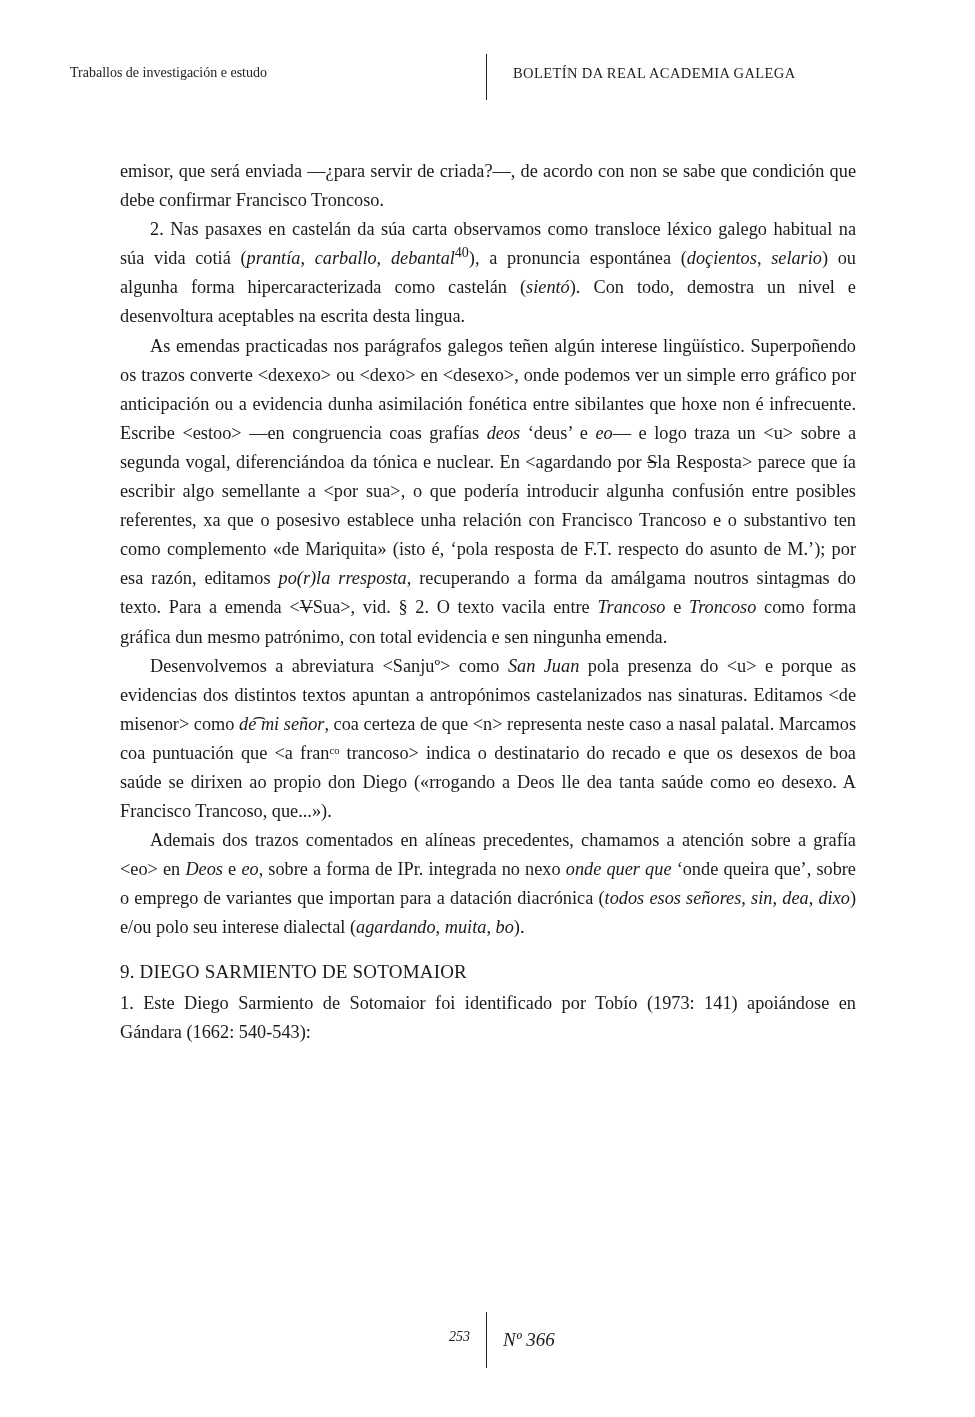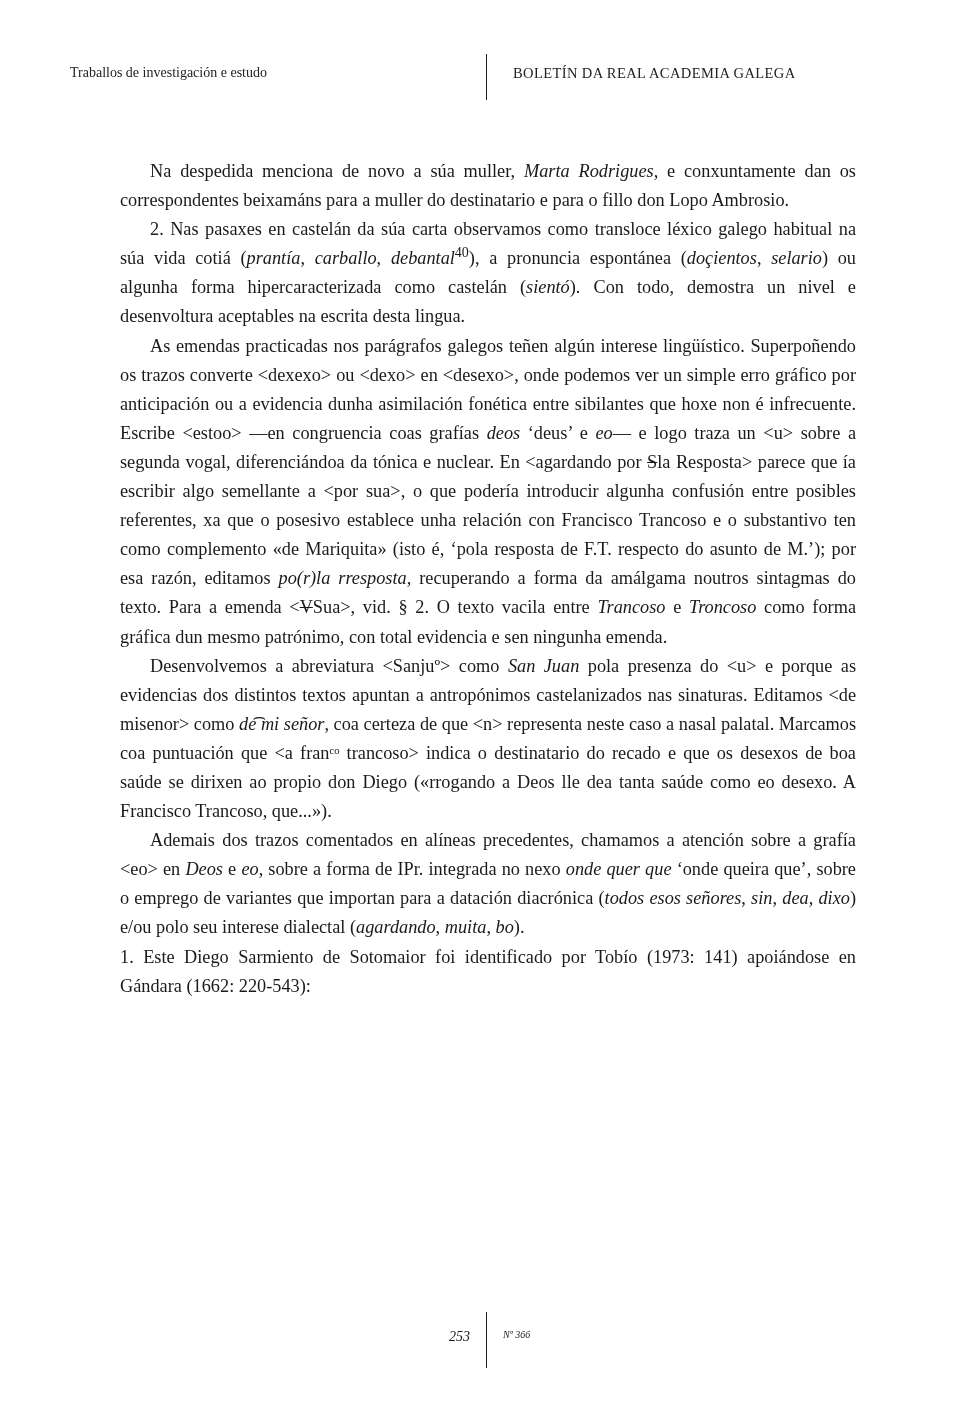--- a/index.html
+++ b/index.html
@@ -32,6 +32,7 @@
 </div>
 
 <div class="body">
+  <p><span>emisor, que será enviada —¿para servir de criada?—, de acordo con non se sabe que condición que debe confirmar Francisco Troncoso.</span></p>
 
   <p class="ind"><span>Na despedida menciona de novo a súa muller, </span><i>Marta Rodrigues</i><span>, e conxuntamente dan os correspondentes beixamáns para a muller do destinatario e para o fillo don Lopo Ambrosio.</span></p>
 

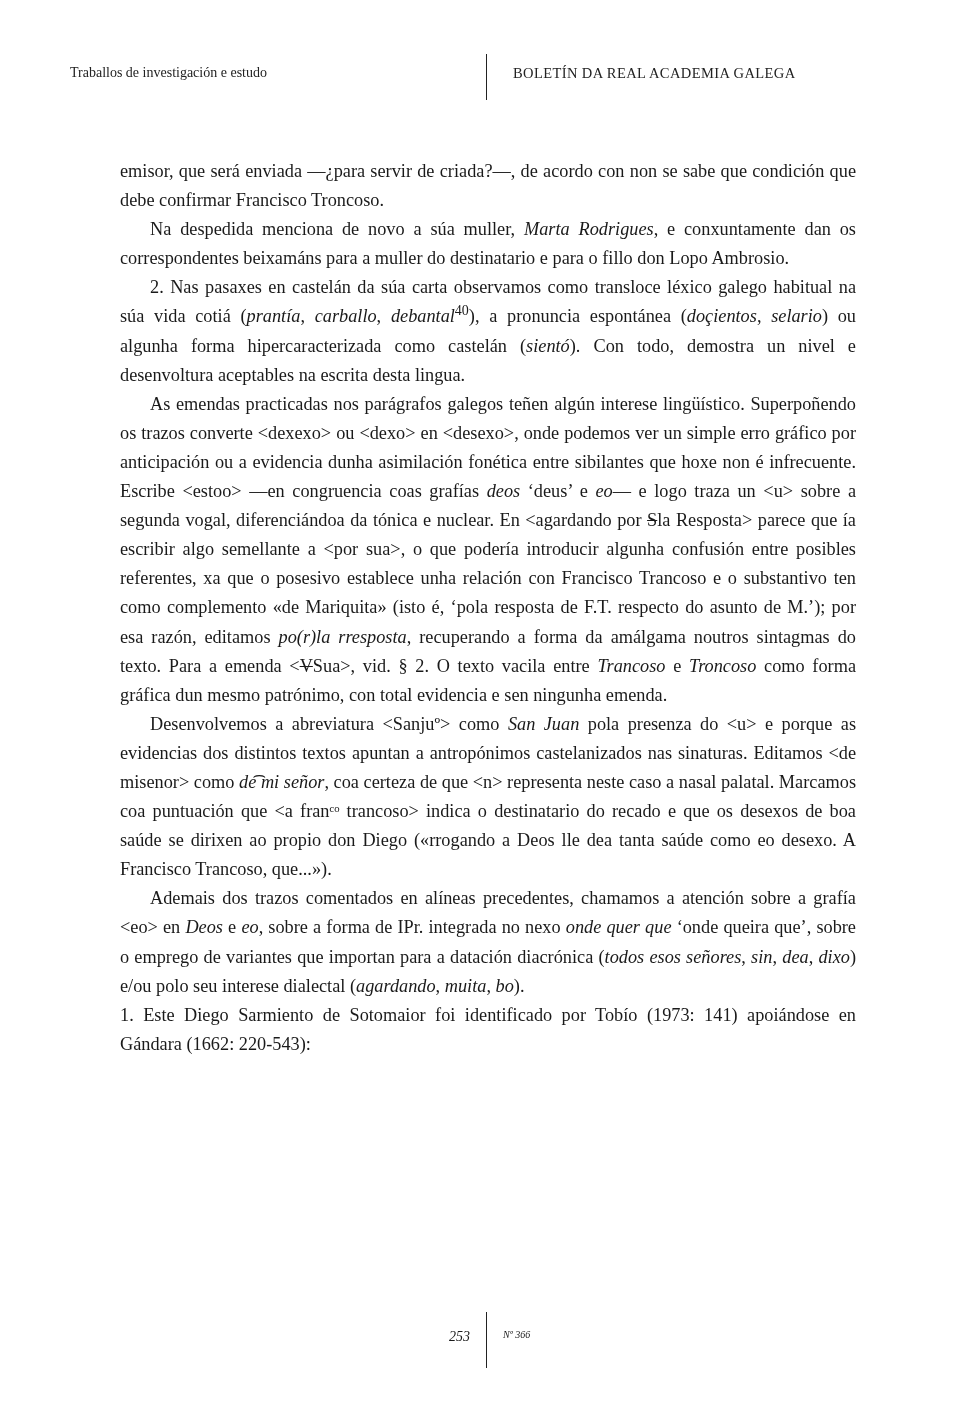--- a/index.html
+++ b/index.html
@@ -34,7 +34,6 @@
 <div class="body">
   <p><span>emisor, que será enviada —¿para servir de criada?—, de acordo con non se sabe que condición que debe confirmar Francisco Troncoso.</span></p>
 
-  <p class="ind"><span>Na despedida menciona de novo a súa muller, </span><i>Marta Rodrigues</i><span>, e conxuntamente dan os correspondentes beixamáns para a muller do destinatario e para o fillo don Lopo Ambrosio.</span></p>
 
   <p class="ind"><span>2. Nas pasaxes en castelán da súa carta observamos como transloce léxico galego habitual na súa vida cotiá (</span><i>prantía</i><span>, </span><i>carballo</i><span>, </span><i>debantal</i><sup>40</sup><span>), a pronuncia espontánea (</span><i>doçientos</i><span>, </span><i>selario</i><span>) ou algunha forma hipercaracterizada como castelán (</span><i>sientó</i><span>). Con todo, demostra un nivel e desenvoltura aceptables na escrita desta lingua.</span></p>
 

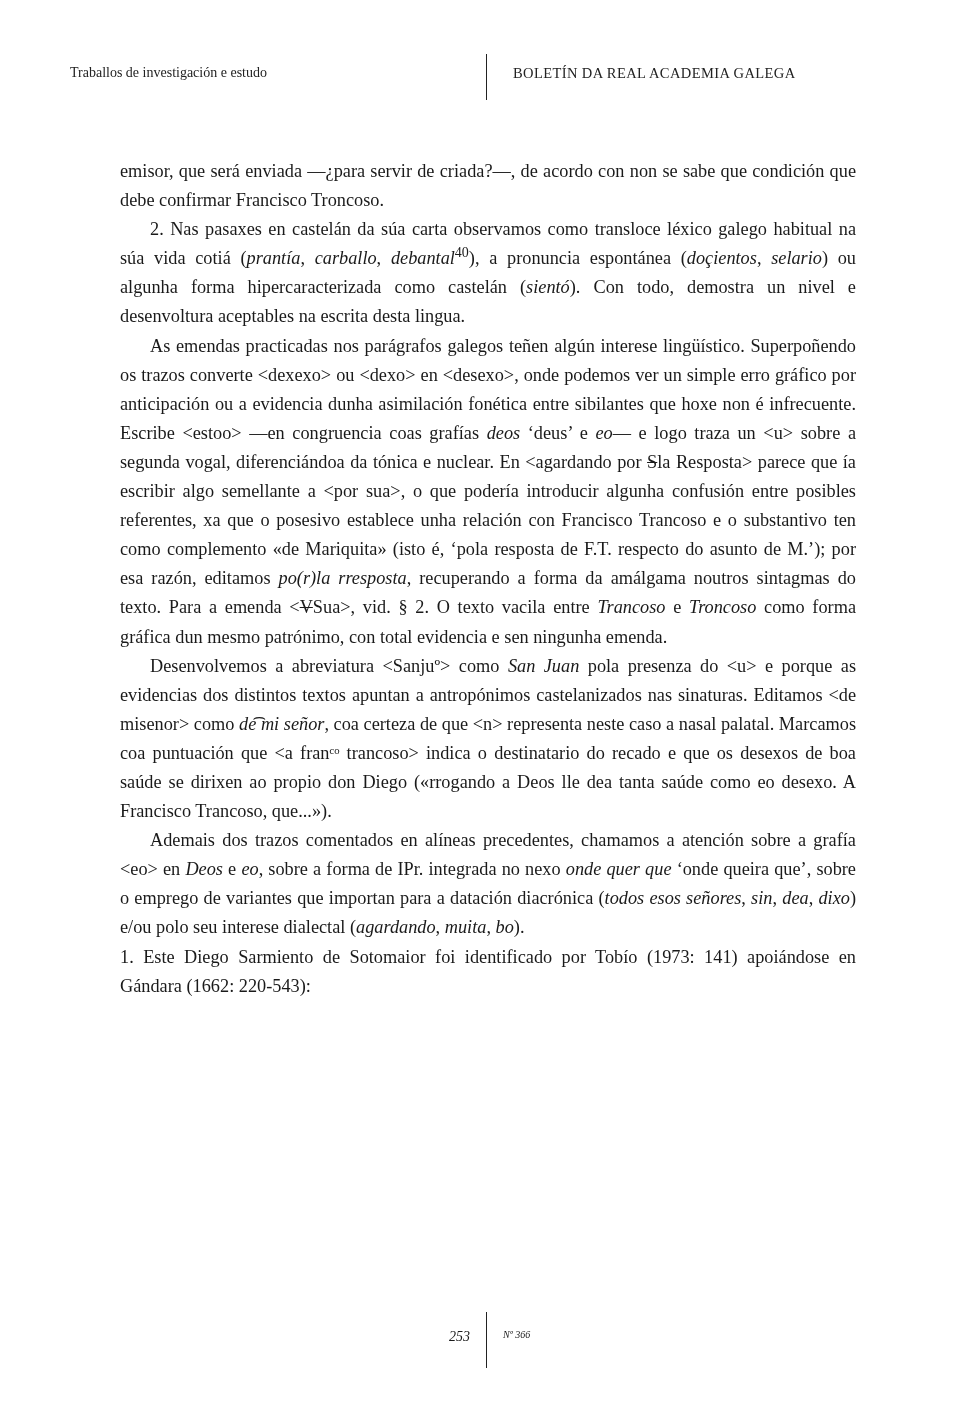--- a/index.html
+++ b/index.html
@@ -43,6 +43,7 @@
 
   <p class="ind"><span>Ademais dos trazos comentados en alíneas precedentes, chamamos a atención sobre a grafía &lt;eo&gt; en </span><i>Deos</i><span> e </span><i>eo</i><span>, sobre a forma de IPr. integrada no nexo </span><i>onde quer que</i><span> ‘onde queira que’, sobre o emprego de variantes que importan para a datación diacrónica (</span><i>todos esos señores</i><span>, </span><i>sin</i><span>, </span><i>dea</i><span>, </span><i>dixo</i><span>) e/ou polo seu interese dialectal (</span><i>agardando</i><span>, </span><i>muita</i><span>, </span><i>bo</i><span>).</span></p>
 
+  <h2>9. DIEGO SARMIENTO DE SOTOMAIOR</h2>
   <p>1. Este Diego Sarmiento de Sotomaior foi identificado por Tobío (1973: 141) apoiándose en Gándara (1662: 220-543):</p>
 </div>
 

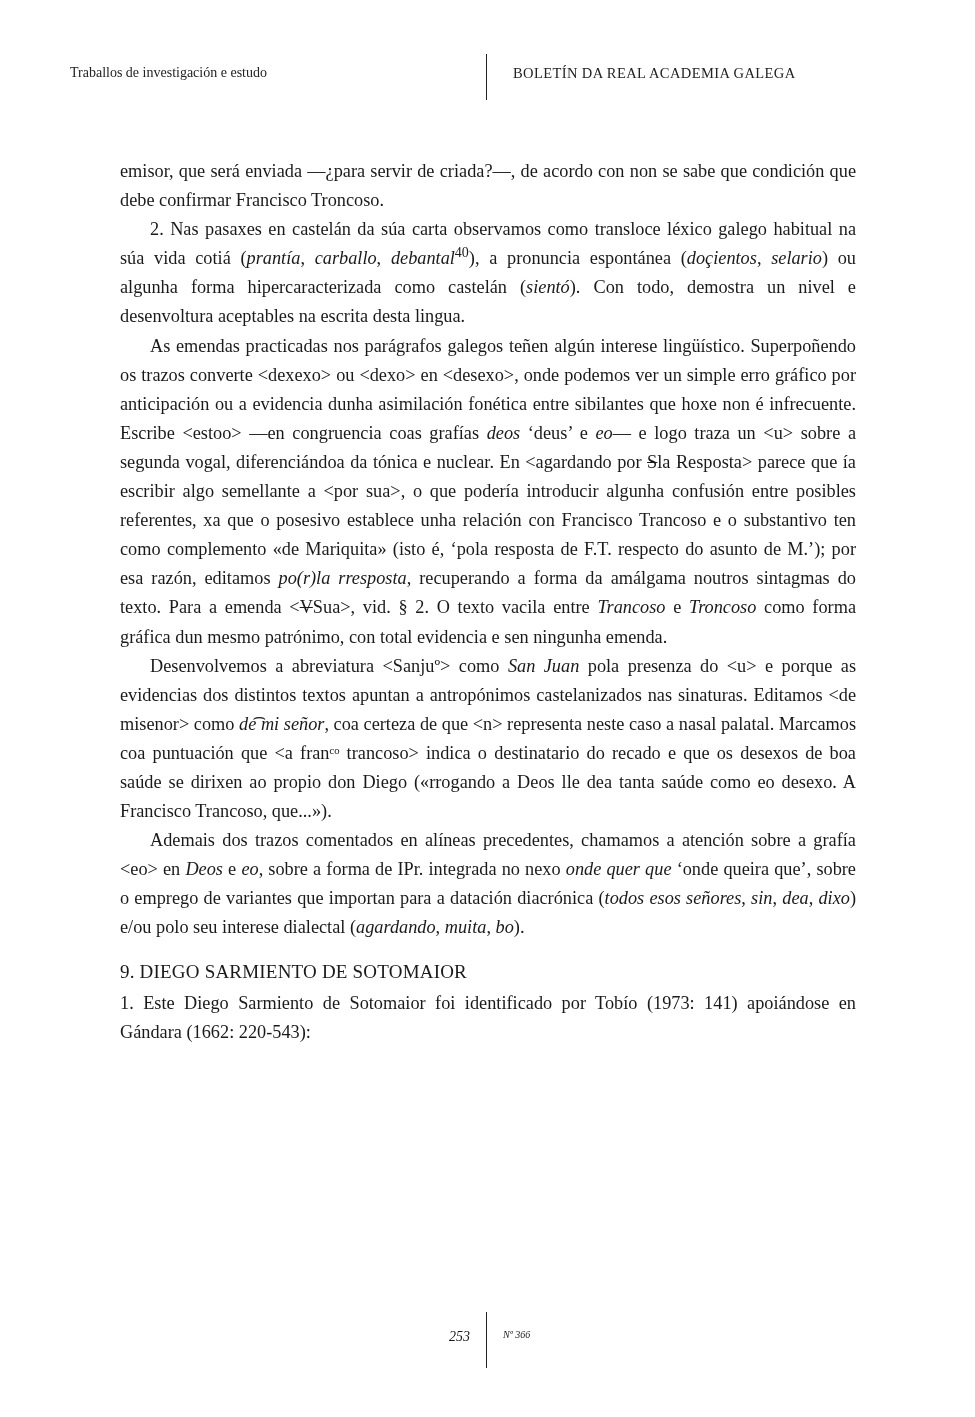--- a/index.html
+++ b/index.html
@@ -44,7 +44,7 @@
   <p class="ind"><span>Ademais dos trazos comentados en alíneas precedentes, chamamos a atención sobre a grafía &lt;eo&gt; en </span><i>Deos</i><span> e </span><i>eo</i><span>, sobre a forma de IPr. integrada no nexo </span><i>onde quer que</i><span> ‘onde queira que’, sobre o emprego de variantes que importan para a datación diacrónica (</span><i>todos esos señores</i><span>, </span><i>sin</i><span>, </span><i>dea</i><span>, </span><i>dixo</i><span>) e/ou polo seu interese dialectal (</span><i>agardando</i><span>, </span><i>muita</i><span>, </span><i>bo</i><span>).</span></p>
 
   <h2>9. DIEGO SARMIENTO DE SOTOMAIOR</h2>
-  <p>1. Este Diego Sarmiento de Sotomaior foi identificado por Tobío (1973: 141) apoiándose en Gándara (1662: 220-543):</p>
+  <p>1. Este Diego Sarmiento de Sotomaior foi identificado por Tobío (1973: 141) apoiándose en Gándara (1662: 540-543):</p>
 </div>
 
 <div class="footer">

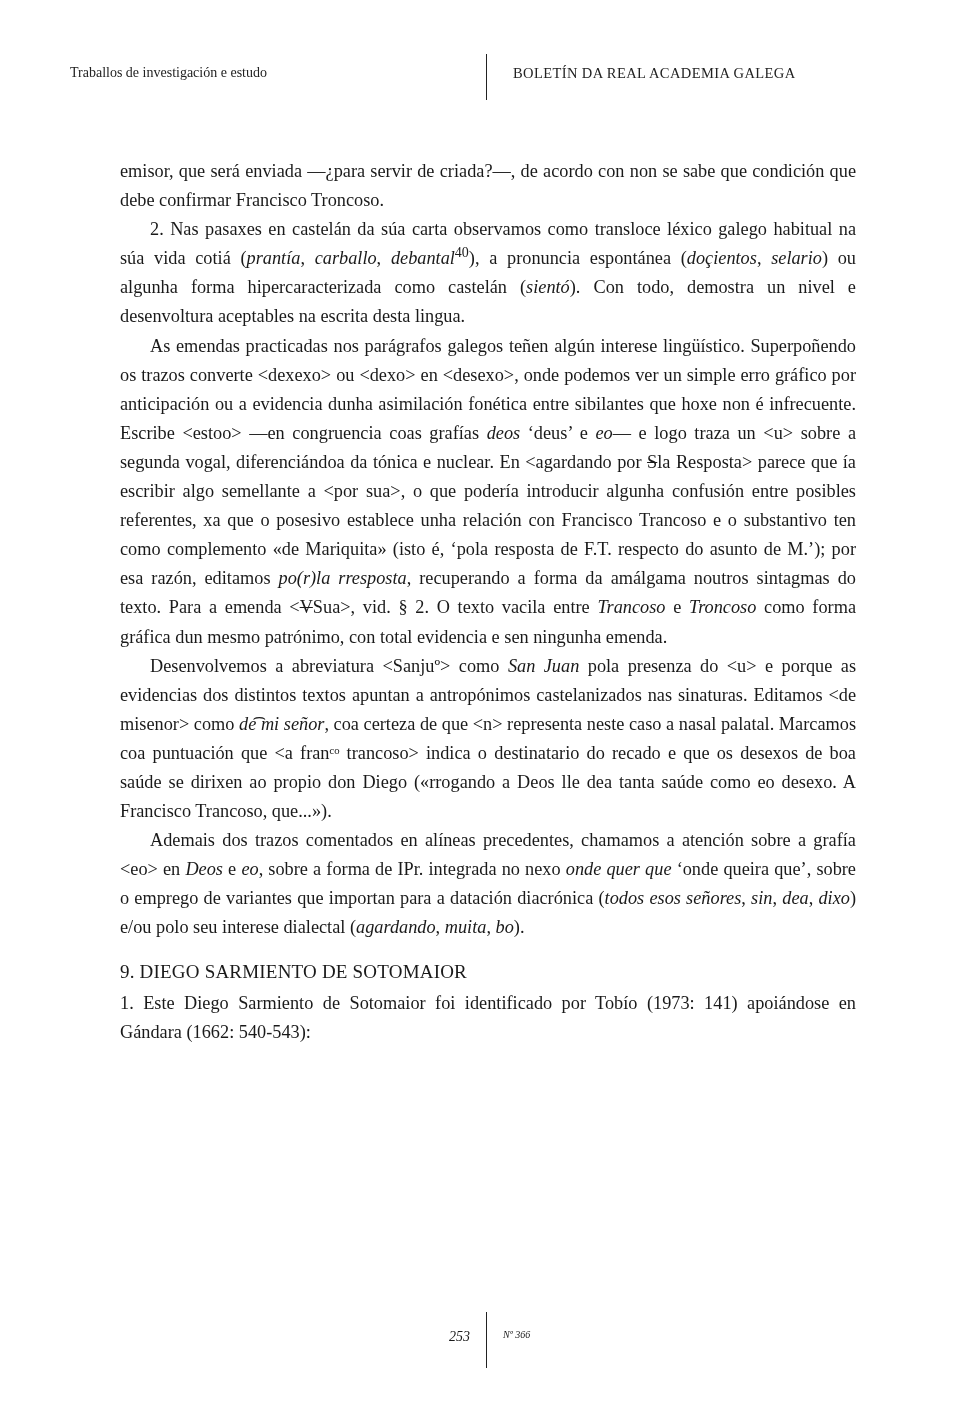--- a/index.html
+++ b/index.html
@@ -20,7 +20,7 @@
   .footer { position: absolute; top: 1312px; left: 0; width: 975px; height: 56px; font-style: italic; }
   .footer .num { position: absolute; right: 505px; top: 17px; font-size: 14px; }
   .footer .rule { position: absolute; left: 486px; top: 0; width: 1px; height: 56px; background: #222; }
-  .footer .iss { position: absolute; left: 503px; top: 17px; font-size: 10px; }
+  .footer .iss { position: absolute; left: 503px; top: 17px; font-size: 19px; }
 </style>
 </head>
 <body>

